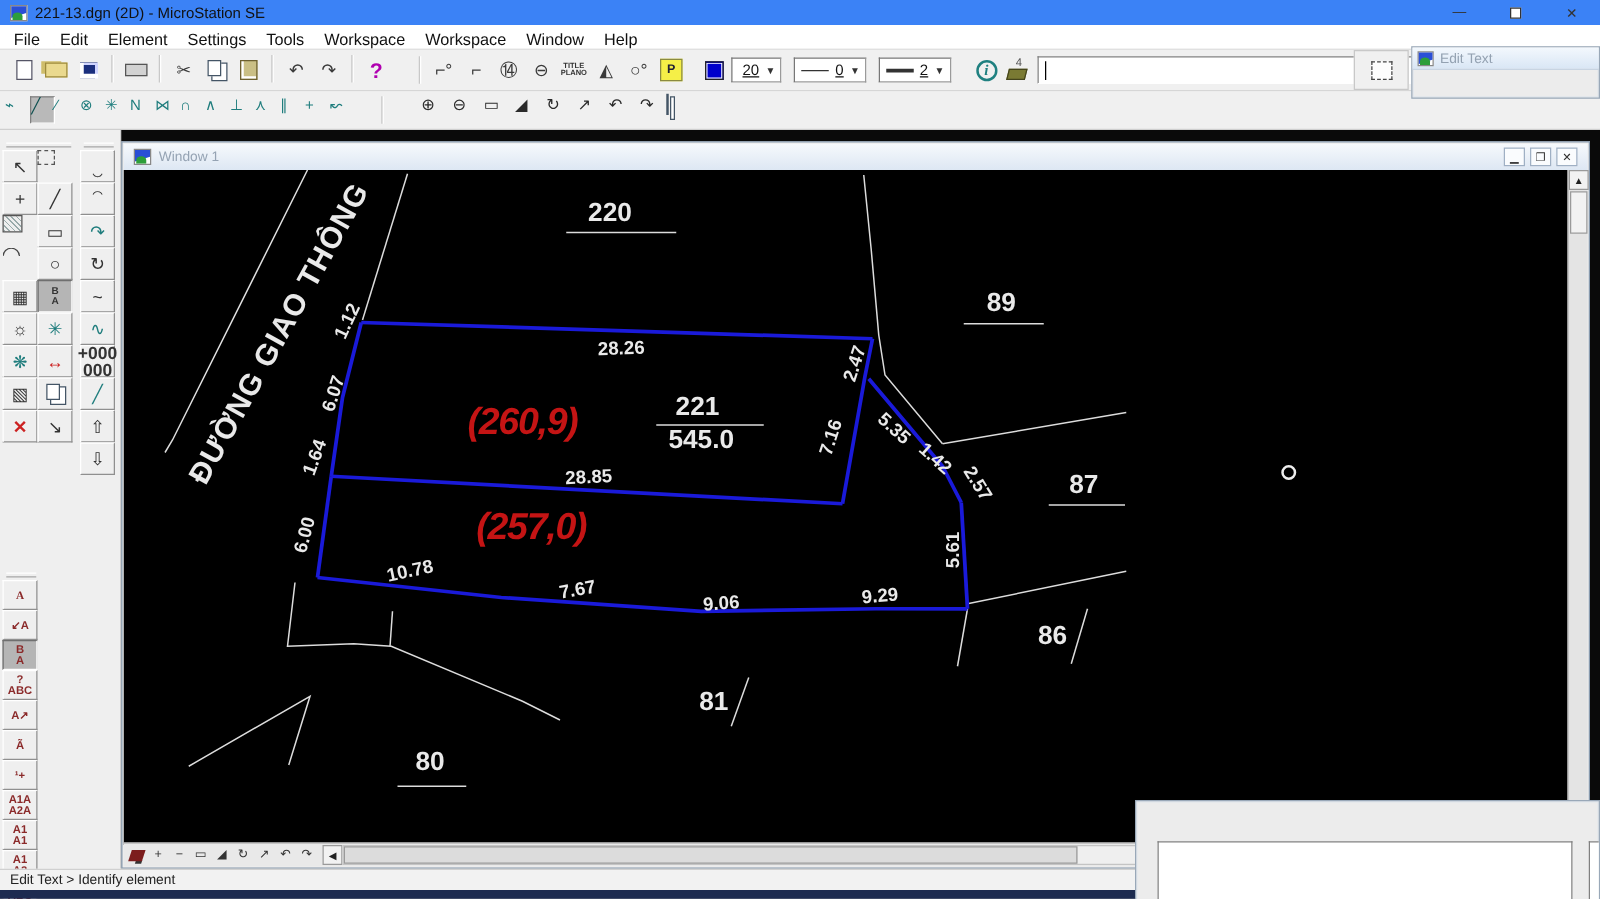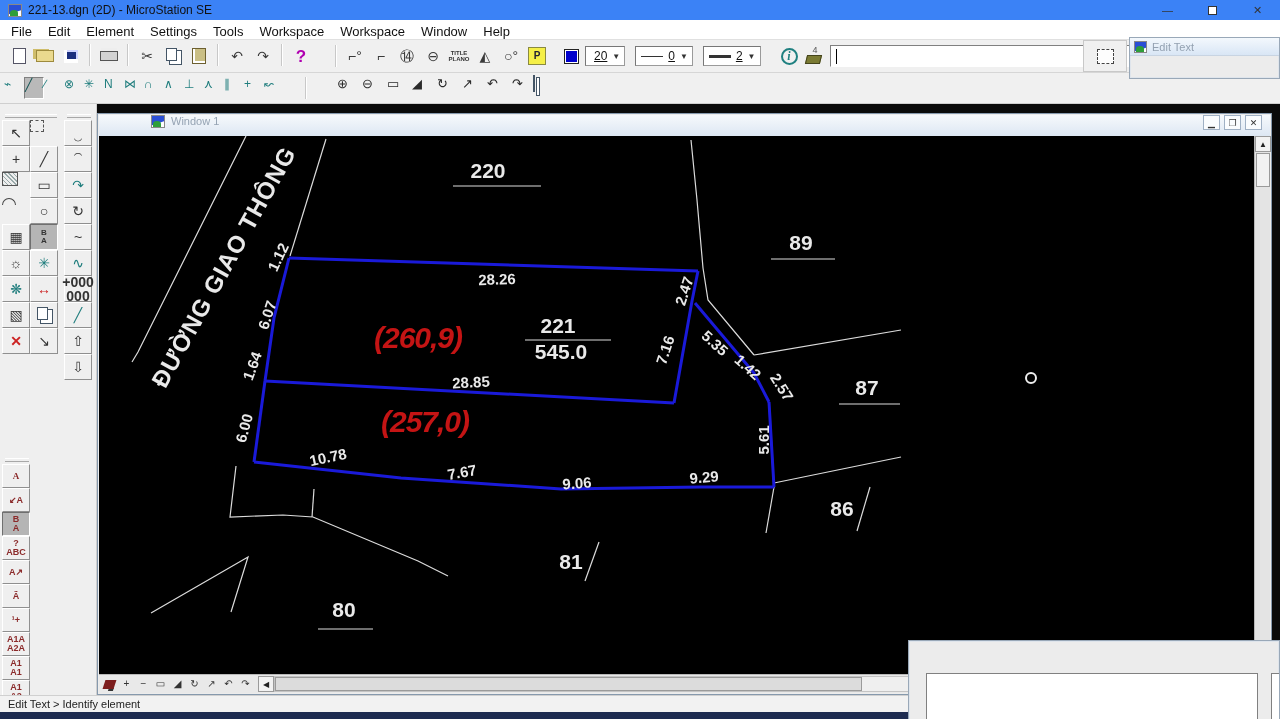--- a/index.html
+++ b/index.html
@@ -112,7 +112,7 @@
   .workspace { position:absolute; left:97px; top:104px; width:1183px; height:591px; background:#0a0a0a; }
   .window1 { position:absolute; left:0px; top:9px; width:1175px; height:582px; background:#ececec; border:1px solid #8699ad; }
   .w1-title { position:absolute; left:1px; top:1px; right:1px; height:21px;
-    background:linear-gradient(#f6f9fc,#dde7f3); display:flex; align-items:flex-start; font-size:11px; color:#95a3b3;padding-left:44px; }
+    background:linear-gradient(#f6f9fc,#dde7f3); display:flex; align-items:center; font-size:11px; color:#95a3b3; }
   .w1-btns { margin-left:auto; display:flex; margin-right:8px; }
   .w1-btn { width:17px; height:15px; background:#fafcfe; border:1px solid #9fb0c4; margin-left:4px;
     display:flex; align-items:center; justify-content:center; font-size:9px; color:#333; }

